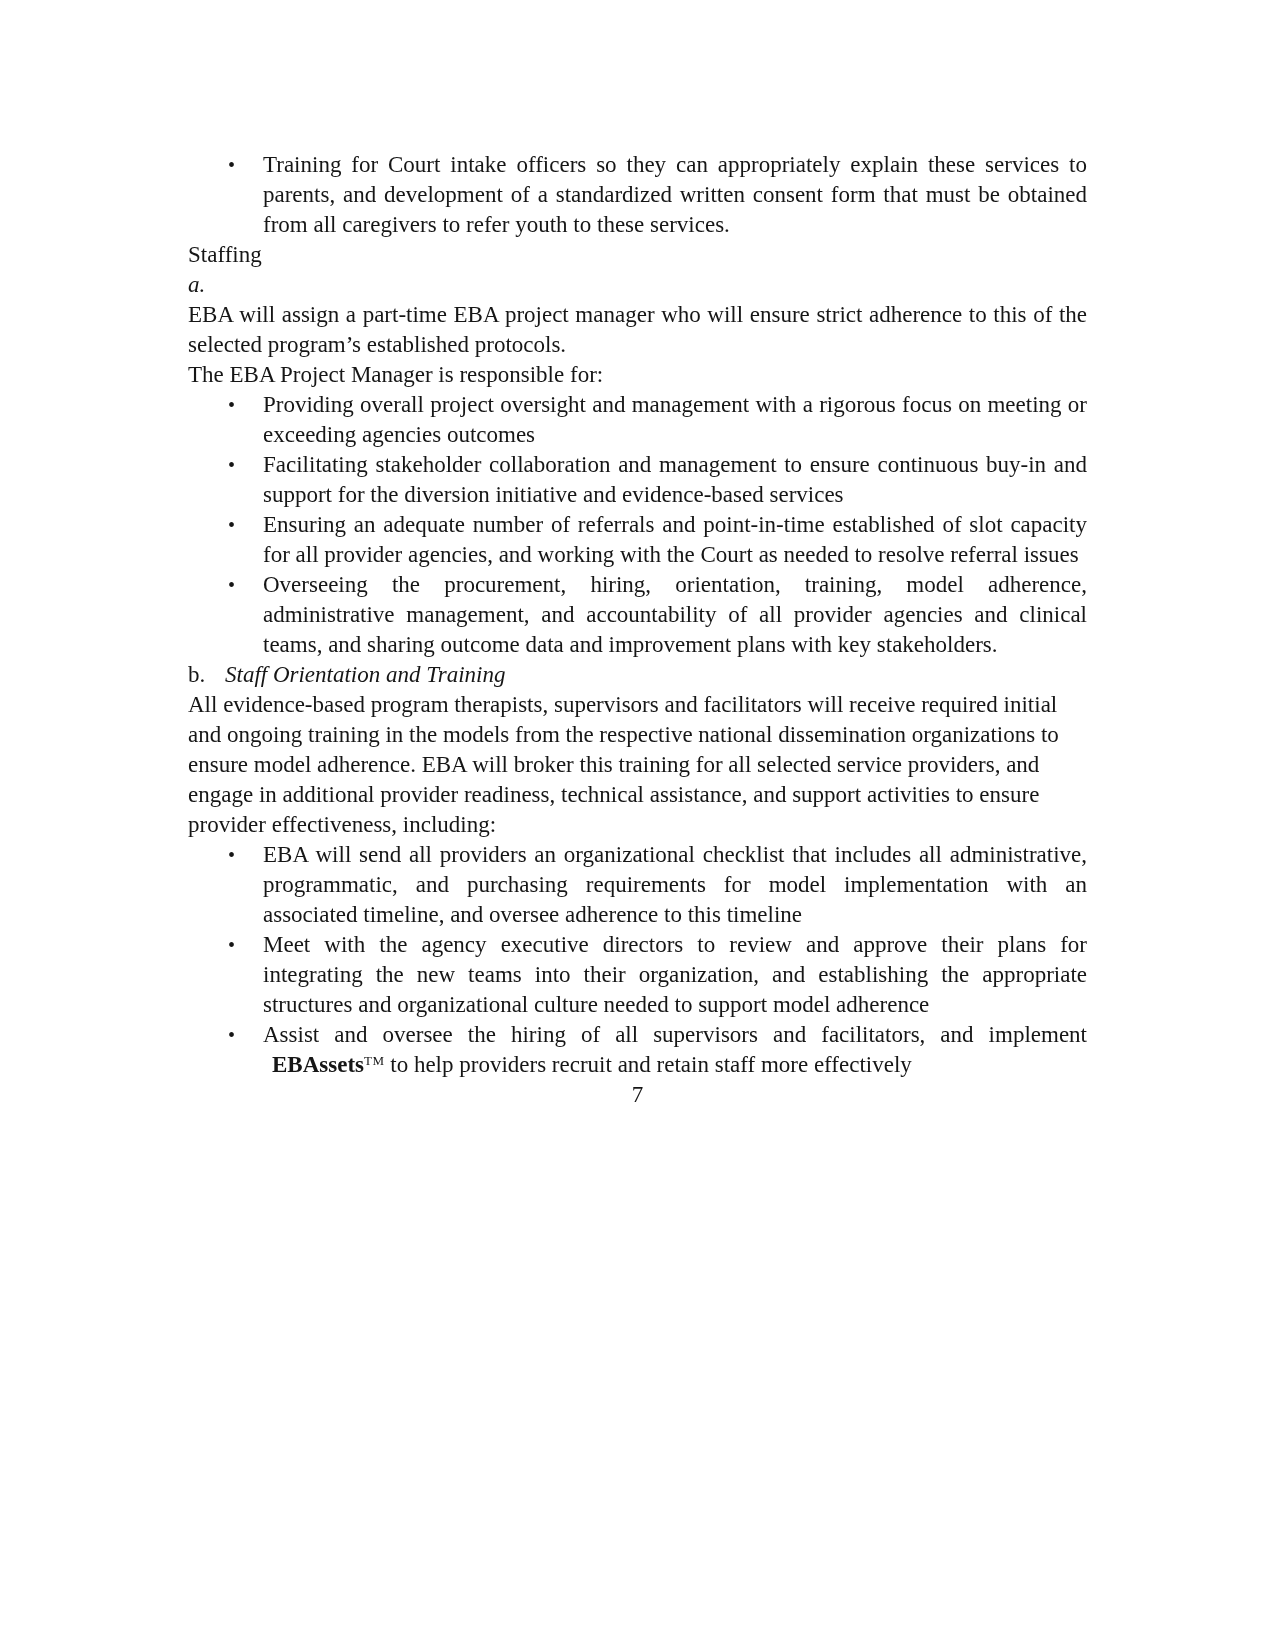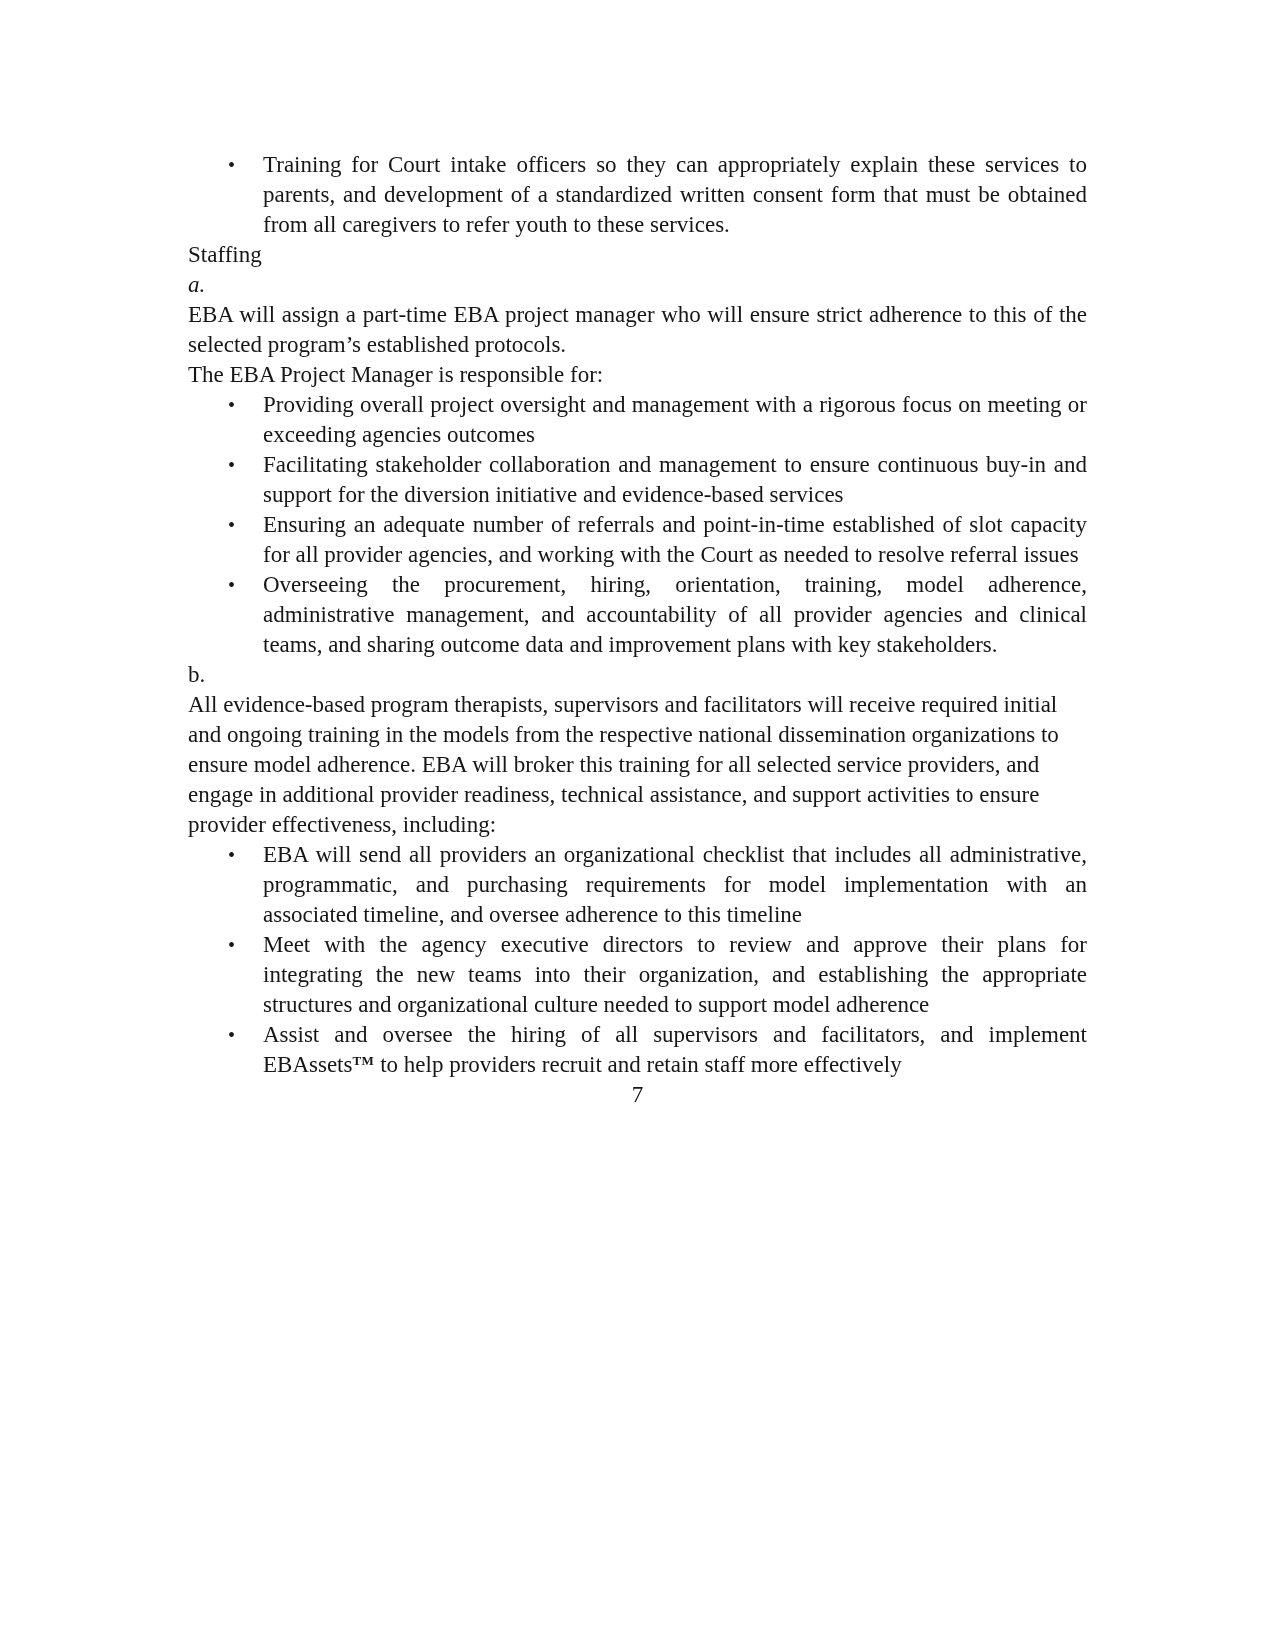--- a/index.html
+++ b/index.html
@@ -109,6 +109,7 @@
 
   <div class="alpha-line mb25">
     <span class="alpha-label">b.</span>
+    <span class="alpha-title italic">Staff Orientation and Training</span>
   </div>
 
   <p class="mb30">All evidence-based program therapists, supervisors and facilitators will receive required initial and ongoing training in the models from the respective national dissemination organizations to ensure model adherence. EBA will broker this training for all selected service providers, and engage in additional provider readiness, technical assistance, and support activities to ensure provider effectiveness, including:</p>

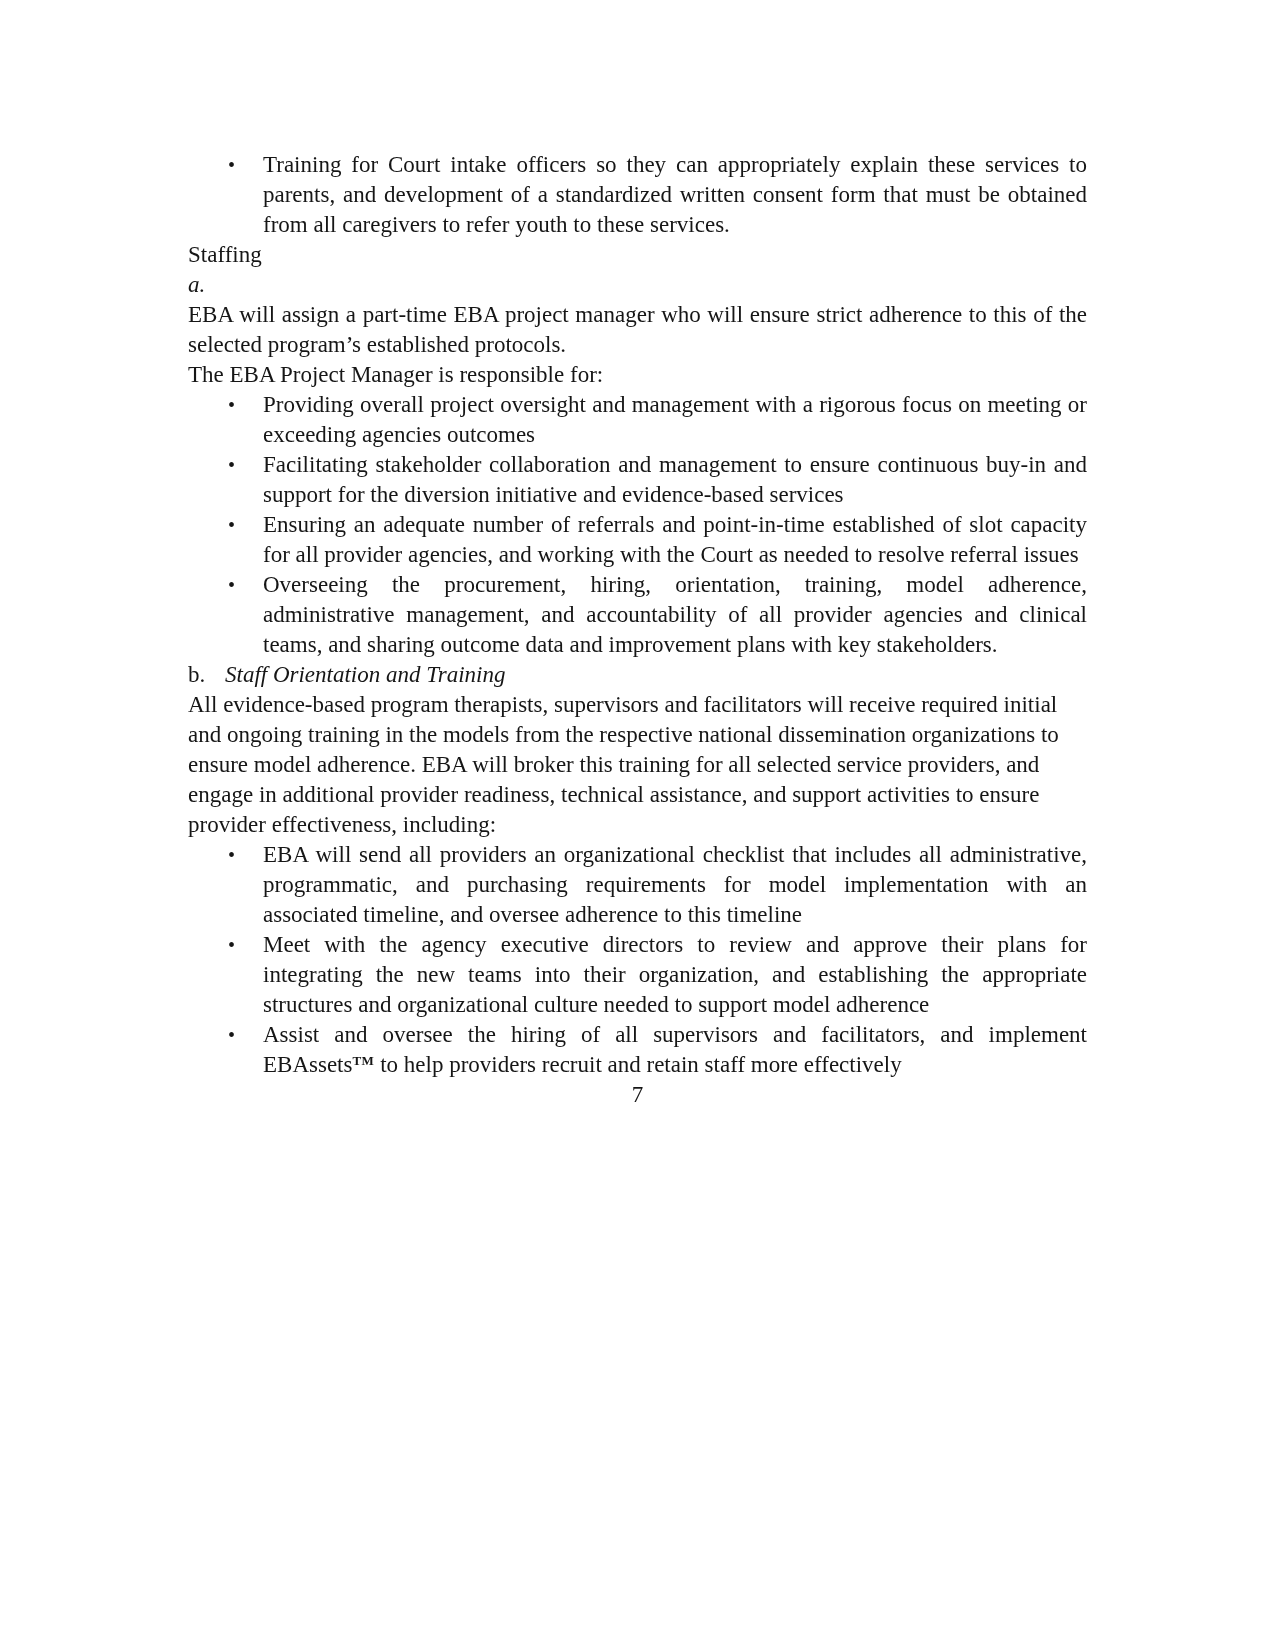--- a/index.html
+++ b/index.html
@@ -43,7 +43,7 @@
     line-height: 30px;
   }
 
-  .brand { font-weight: 400; }
+  .brand { font-weight: 700; margin-left: 9px; }
   sup.tm {
     font-size: 13px;
     line-height: 0;

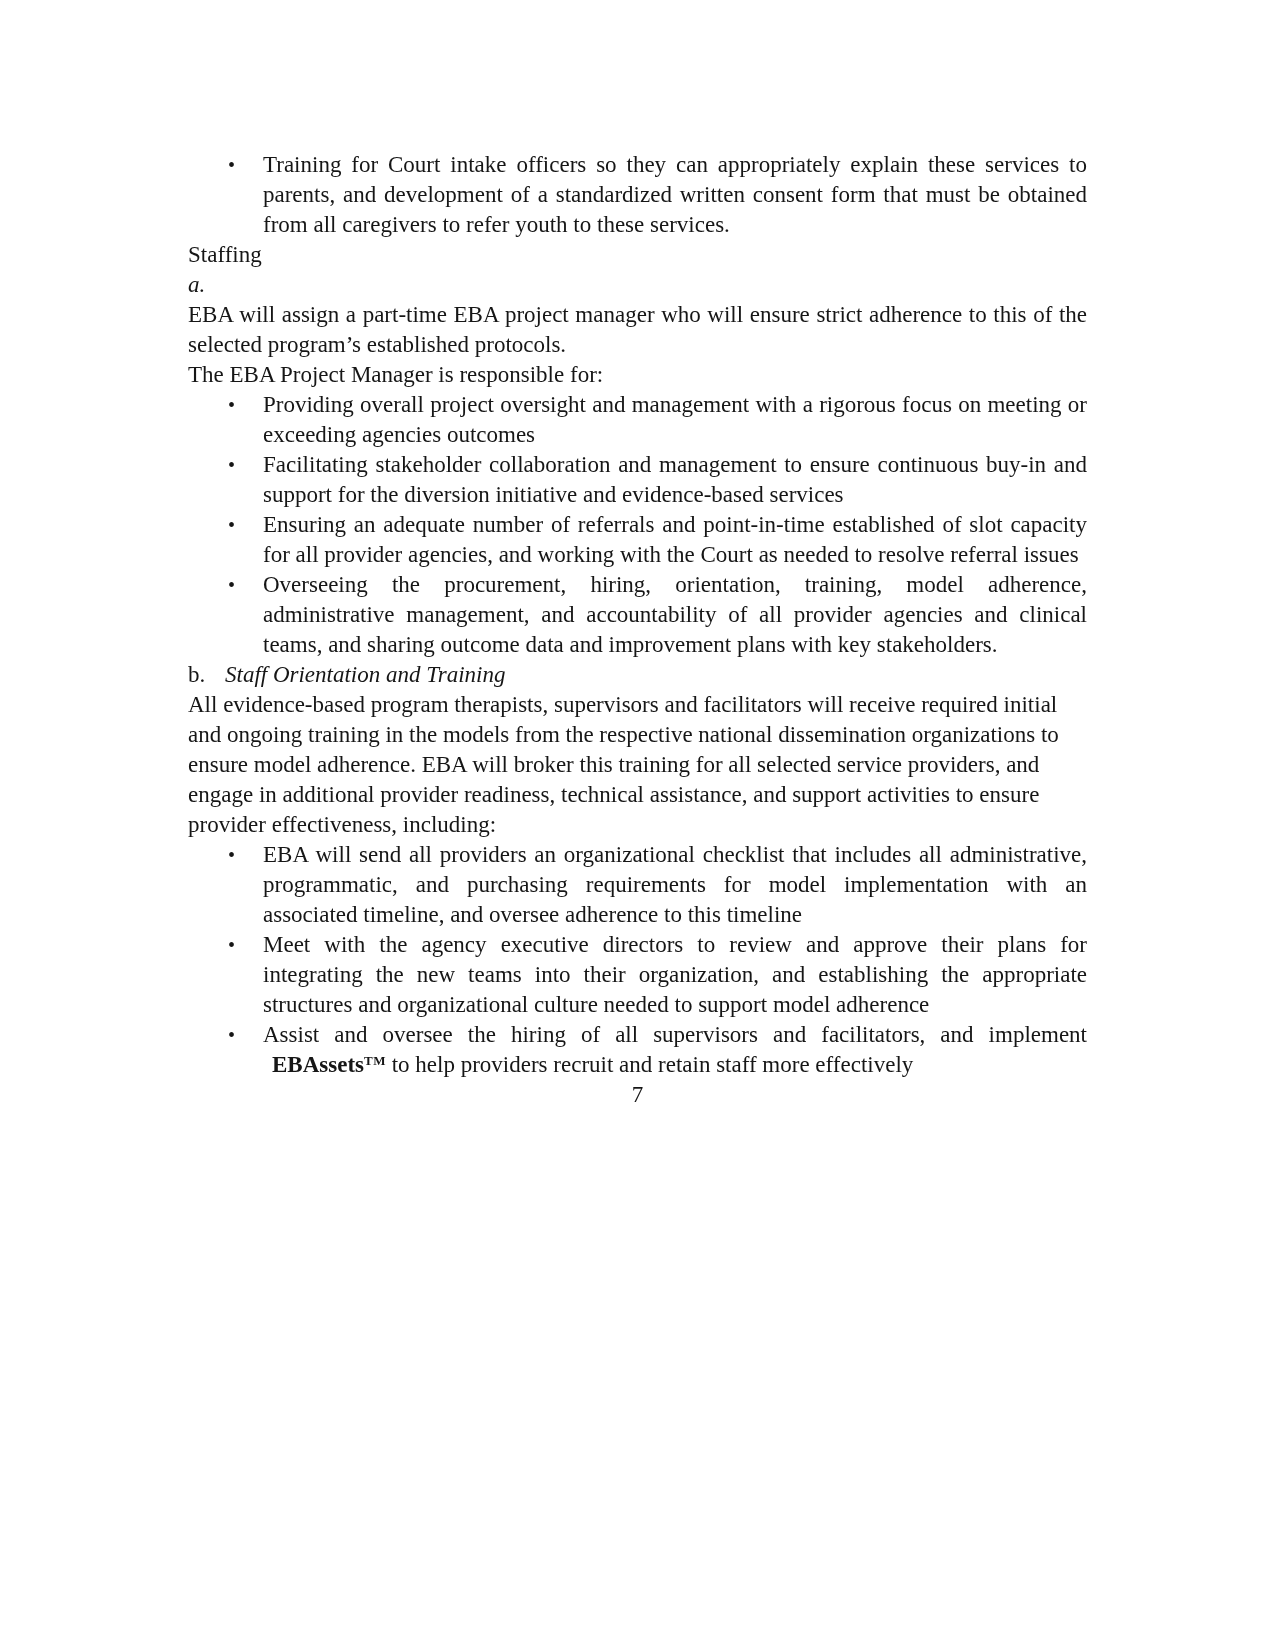--- a/index.html
+++ b/index.html
@@ -48,7 +48,7 @@
     font-size: 13px;
     line-height: 0;
     vertical-align: 7px;
-    font-weight: 700;
+    font-weight: 400;
     letter-spacing: 0.5px;
   }
 

